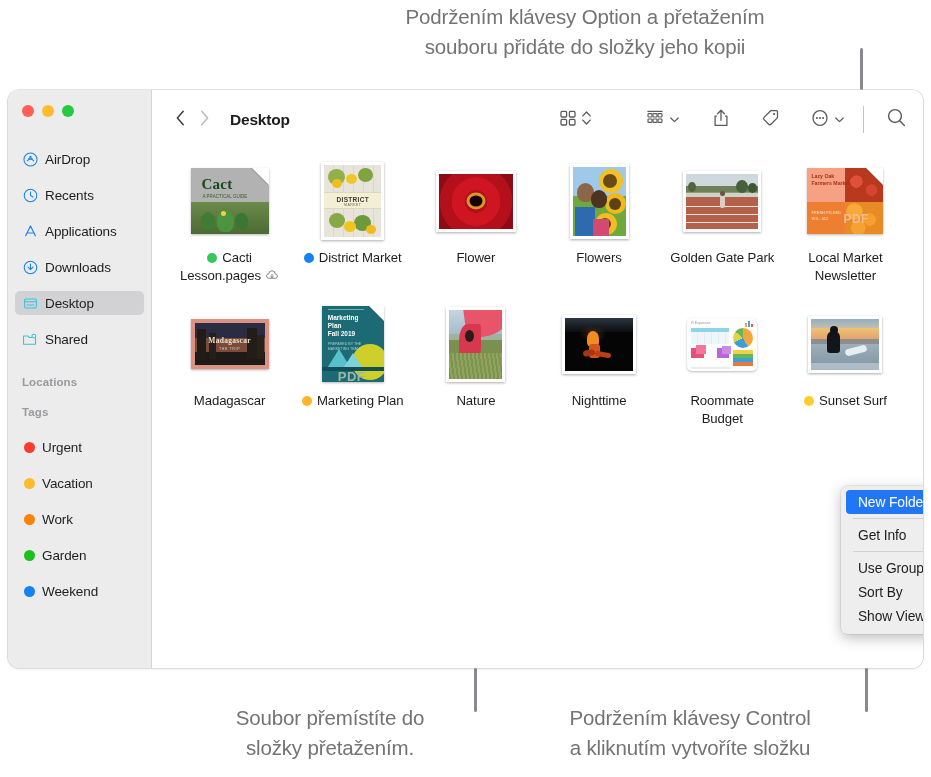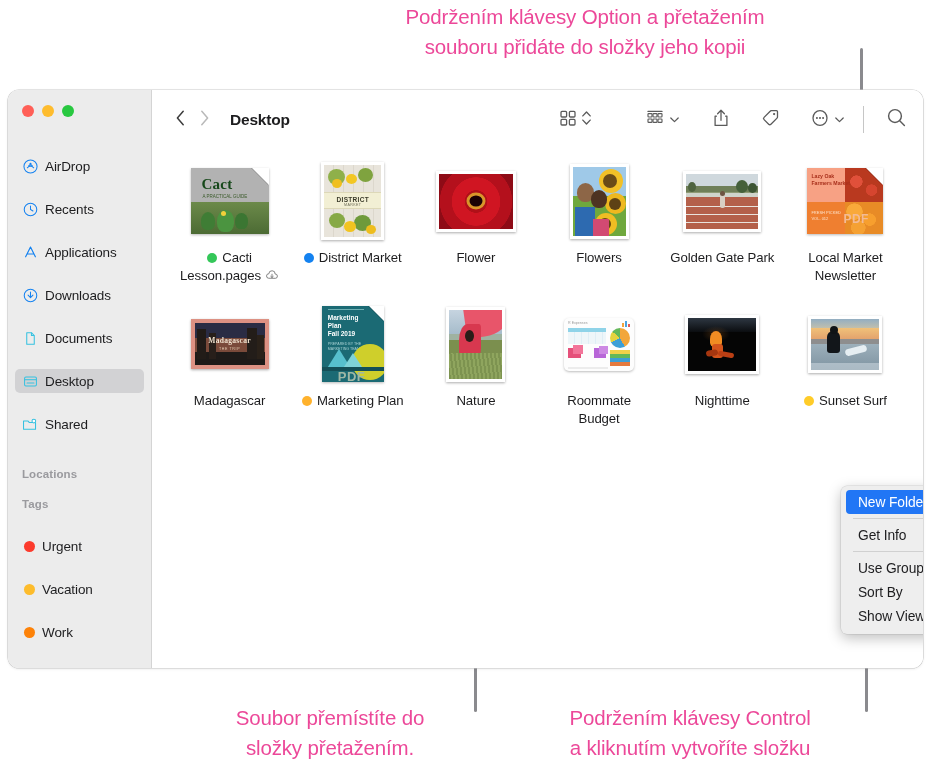--- a/index.html
+++ b/index.html
@@ -16,7 +16,7 @@
     position: absolute;
     font-size: 20.5px;
     line-height: 30px;
-    color: #ec4899;
+    color: #737373;
     text-align: center;
     letter-spacing: -0.15px;
     white-space: pre-line;

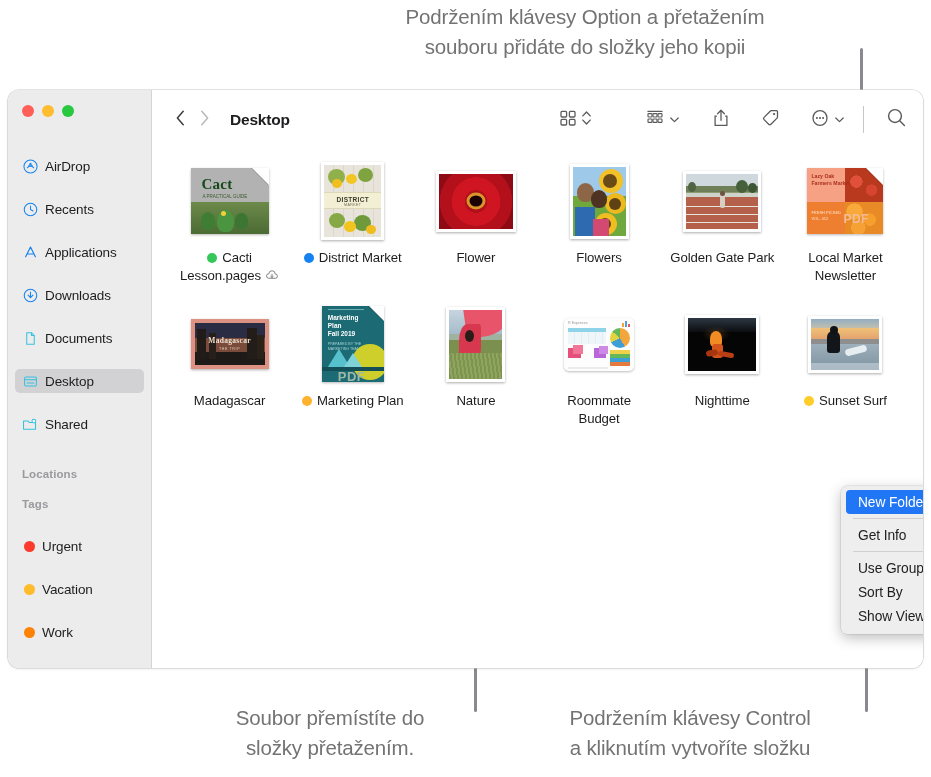--- a/index.html
+++ b/index.html
@@ -69,7 +69,7 @@
   .sb-item {
     display: flex; align-items: center;
     height: 24px;
-    margin: 19px 7px;
+    margin: 12px 7px;
     padding-left: 7px;
     border-radius: 5px;
     gap: 7px;

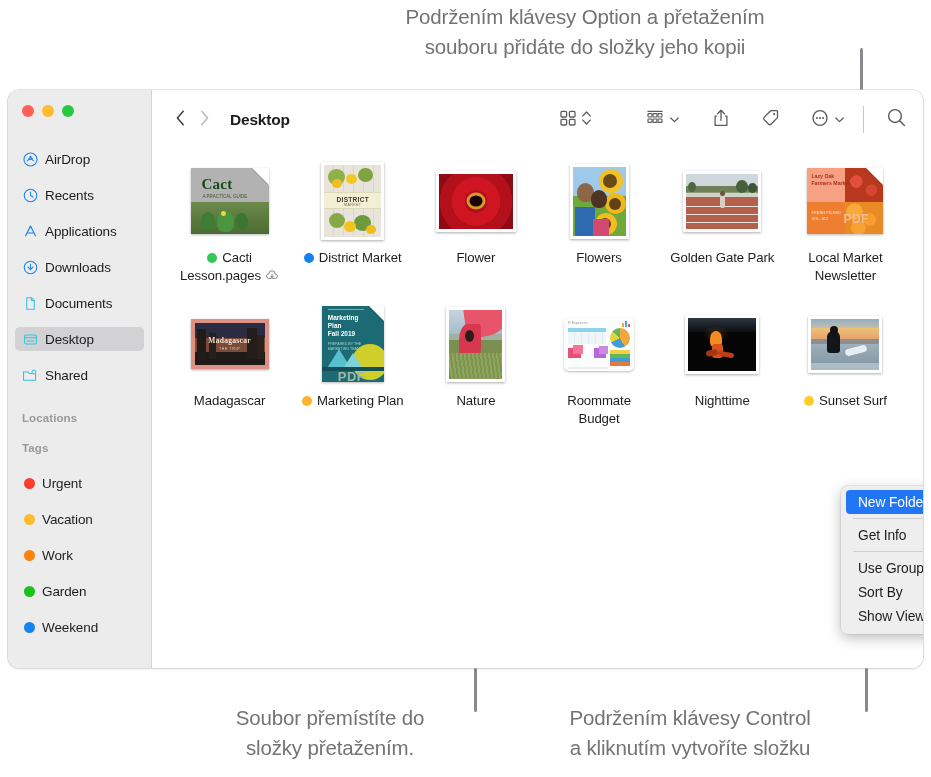--- a/index.html
+++ b/index.html
@@ -249,15 +249,6 @@
 
 
 
-      <div class="sb-item">
-        <span class="sb-icon">
-          <svg width="15" height="15" viewBox="0 0 16 16">
-              <path d="M4 1.8h5l3 3v9.4H4z" fill="none" stroke="#35c1e0" stroke-width="1.1" stroke-linejoin="round"></path>
-              <path d="M9 1.8v3h3" fill="none" stroke="#35c1e0" stroke-width="1.1" stroke-linejoin="round"></path>
-            </svg>
-        </span>
-        <span class="sb-label">Documents</span>
-      </div>
 
       <div class="sb-item selected">
         <span class="sb-icon">

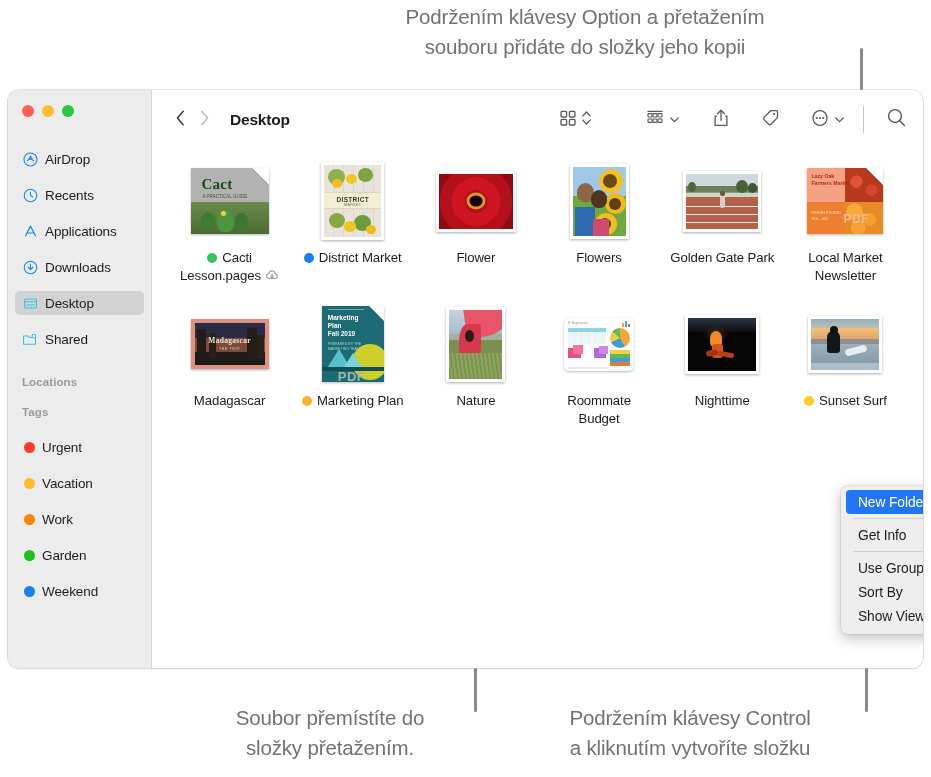--- a/index.html
+++ b/index.html
@@ -593,6 +593,24 @@
 
         <div class="file-cell">
           <div class="thumb-wrap">
+            <div class="photo">
+              <div class="pic" style="width:68px;height:53px;background:#050505;position:relative;overflow:hidden">
+                <div style="position:absolute;left:0;top:0;right:0;height:14px;background:linear-gradient(#2e3742,#0b0d10)"></div>
+                <div style="position:absolute;left:22px;top:13px;width:12px;height:16px;border-radius:50% 50% 30% 30%;background:#f08c22"></div>
+                <div style="position:absolute;left:24px;top:26px;width:11px;height:14px;background:#d4541c;border-radius:3px"></div>
+                <div style="position:absolute;left:30px;top:34px;width:16px;height:5px;background:#bb3f14;border-radius:3px;transform:rotate(10deg)"></div>
+                <div style="position:absolute;left:18px;top:32px;width:12px;height:6px;background:#a6360f;border-radius:3px;transform:rotate(-10deg)"></div>
+                <div style="position:absolute;left:14px;top:8px;width:28px;height:16px;border-radius:50%;background:radial-gradient(ellipse,rgba(240,140,40,0.22),transparent 70%)"></div>
+              </div>
+            </div>
+          </div>
+          <div class="file-name">
+            <span>Nighttime</span>
+          </div>
+        </div>
+
+        <div class="file-cell">
+          <div class="thumb-wrap">
             <div style="width:70px;height:53px;background:#fdfdfd;border-radius:5px;box-shadow:0 1px 2.5px rgba(0,0,0,0.26);position:relative;overflow:hidden">
               <div style="position:absolute;left:4px;top:3px;font:3.6px 'Liberation Sans',sans-serif;color:#9a9a9a">R Expenses</div>
               <div style="position:absolute;right:4px;top:3px;display:flex;gap:1px;align-items:flex-end;height:6px">
@@ -614,24 +632,6 @@
           <div class="file-name">
             <span style="width:100%">Roommate</span>
             <span style="width:100%">Budget</span>
-          </div>
-        </div>
-
-        <div class="file-cell">
-          <div class="thumb-wrap">
-            <div class="photo">
-              <div class="pic" style="width:68px;height:53px;background:#050505;position:relative;overflow:hidden">
-                <div style="position:absolute;left:0;top:0;right:0;height:14px;background:linear-gradient(#2e3742,#0b0d10)"></div>
-                <div style="position:absolute;left:22px;top:13px;width:12px;height:16px;border-radius:50% 50% 30% 30%;background:#f08c22"></div>
-                <div style="position:absolute;left:24px;top:26px;width:11px;height:14px;background:#d4541c;border-radius:3px"></div>
-                <div style="position:absolute;left:30px;top:34px;width:16px;height:5px;background:#bb3f14;border-radius:3px;transform:rotate(10deg)"></div>
-                <div style="position:absolute;left:18px;top:32px;width:12px;height:6px;background:#a6360f;border-radius:3px;transform:rotate(-10deg)"></div>
-                <div style="position:absolute;left:14px;top:8px;width:28px;height:16px;border-radius:50%;background:radial-gradient(ellipse,rgba(240,140,40,0.22),transparent 70%)"></div>
-              </div>
-            </div>
-          </div>
-          <div class="file-name">
-            <span>Nighttime</span>
           </div>
         </div>
 

